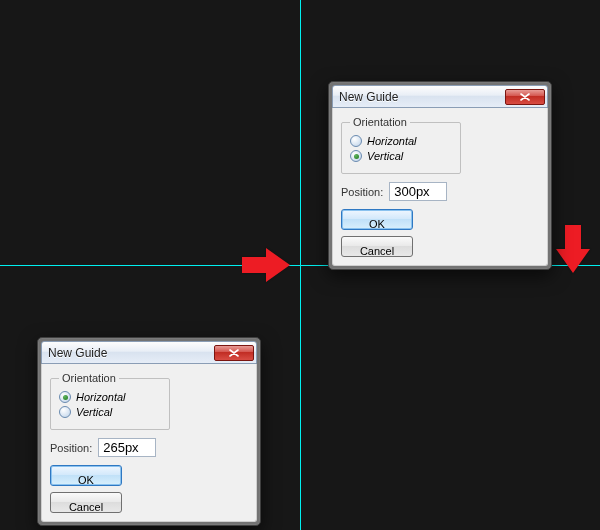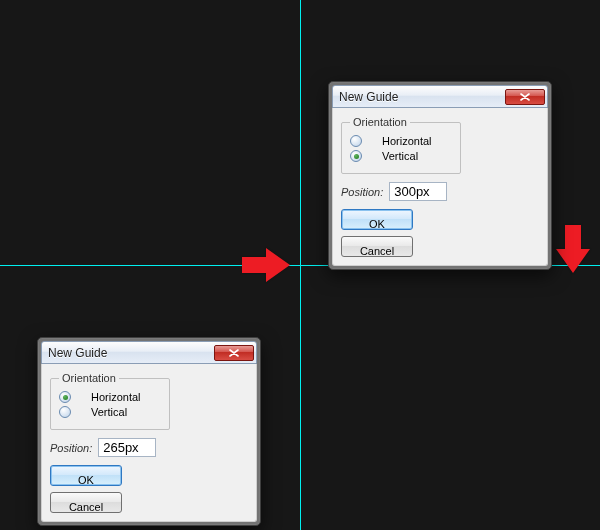--- a/index.html
+++ b/index.html
@@ -90,9 +90,10 @@
   .radio-row {
     display: flex;
     align-items: center;
-    gap: 20px;
+    gap: 5px;
     margin: 3px 0;
     cursor: pointer;
+    font-style: italic;
   }
   .radio {
     width: 12px; height: 12px;

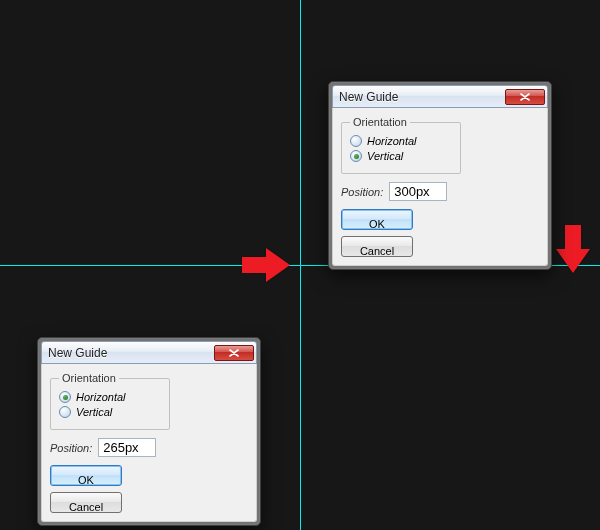--- a/index.html
+++ b/index.html
@@ -113,7 +113,7 @@
     align-items: center;
     gap: 6px;
   }
-  .pos-row label { color: #333; font-style: italic; }
+  .pos-row label { color: #333; }
   .pos-input {
     width: 58px;
     height: 19px;

